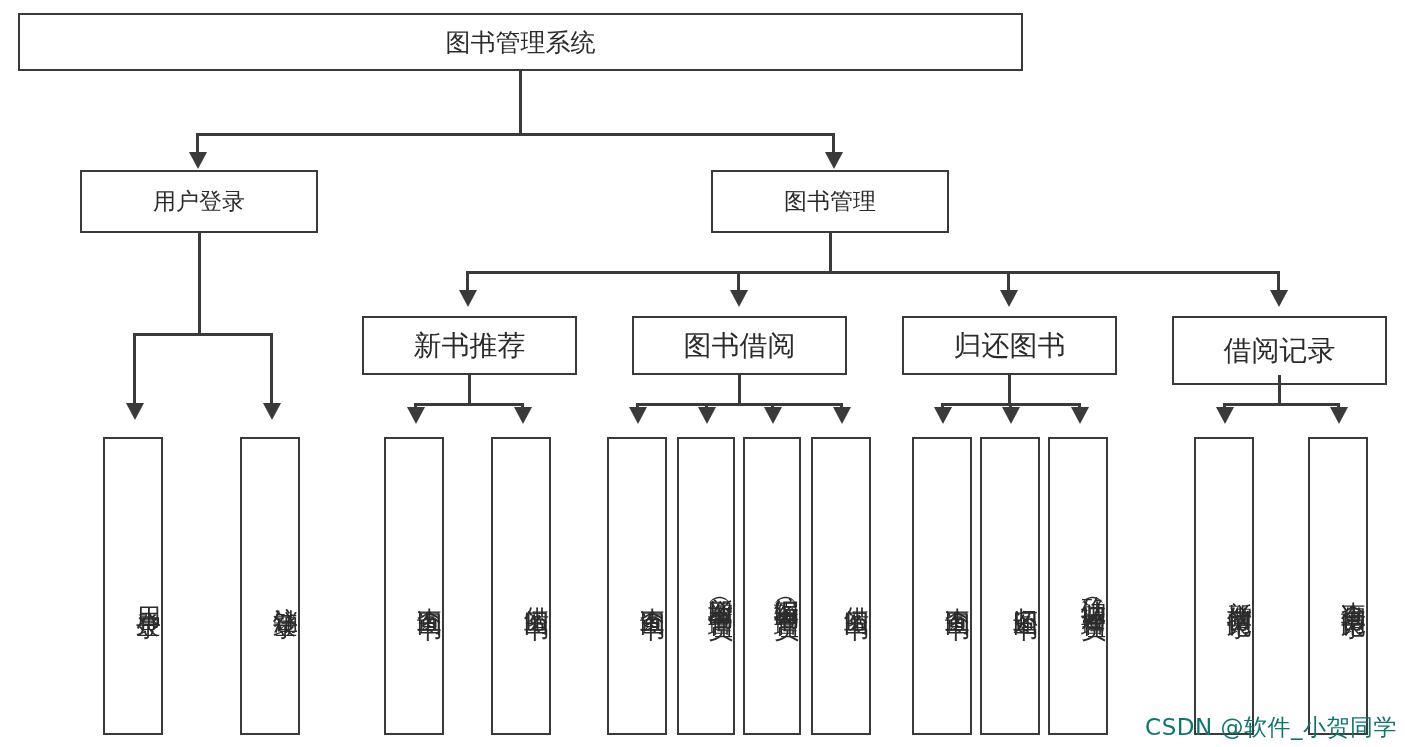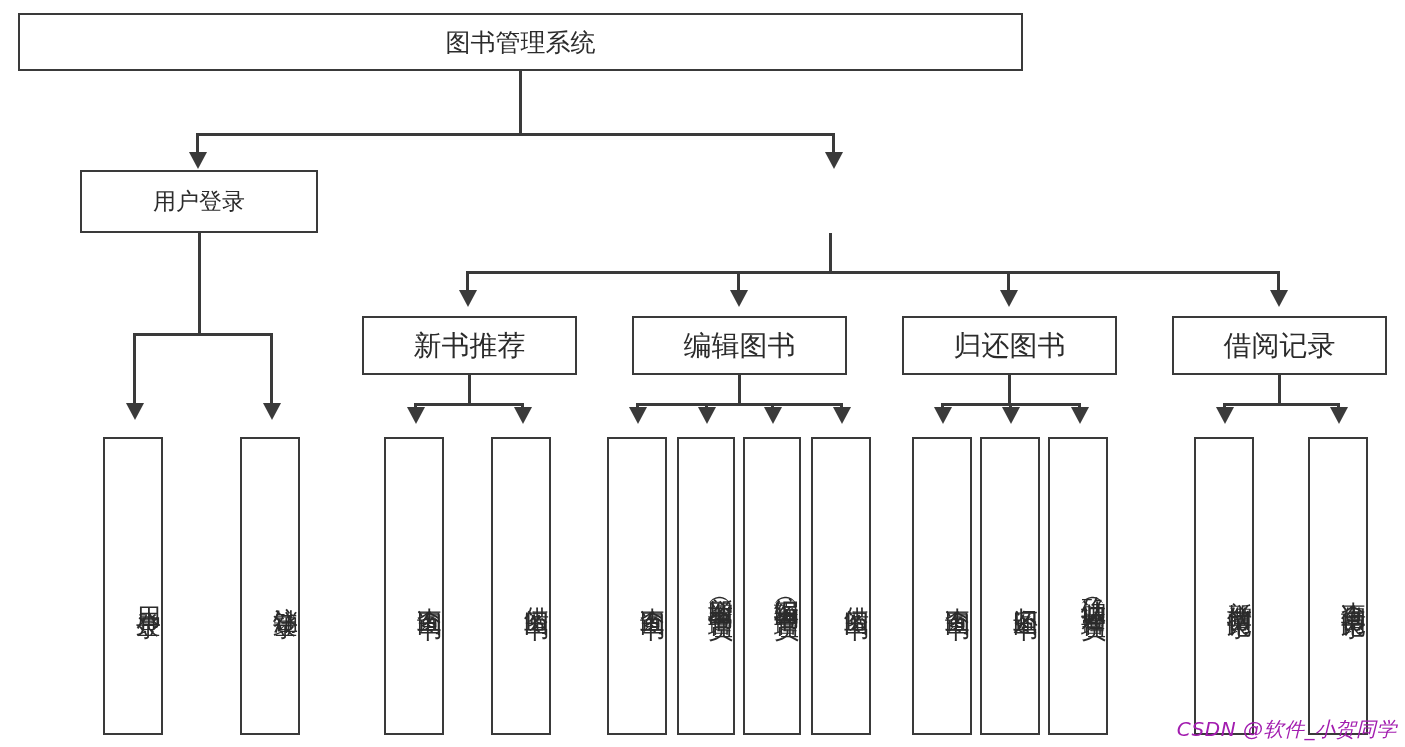--- a/index.html
+++ b/index.html
@@ -93,6 +93,9 @@
   <div class="node lvl1" style="left:80px;top:170px;width:238px;height:63px;">
     <span class="label">用户登录</span>
   </div>
+  <div class="node lvl1" style="left:711px;top:170px;width:238px;height:63px;">
+    <span class="label">图书管理</span>
+  </div>
 
   <div class="vline" style="left:198px;top:233px;height:102px;"></div>
   <div class="hline" style="left:133px;top:333px;width:140px;"></div>

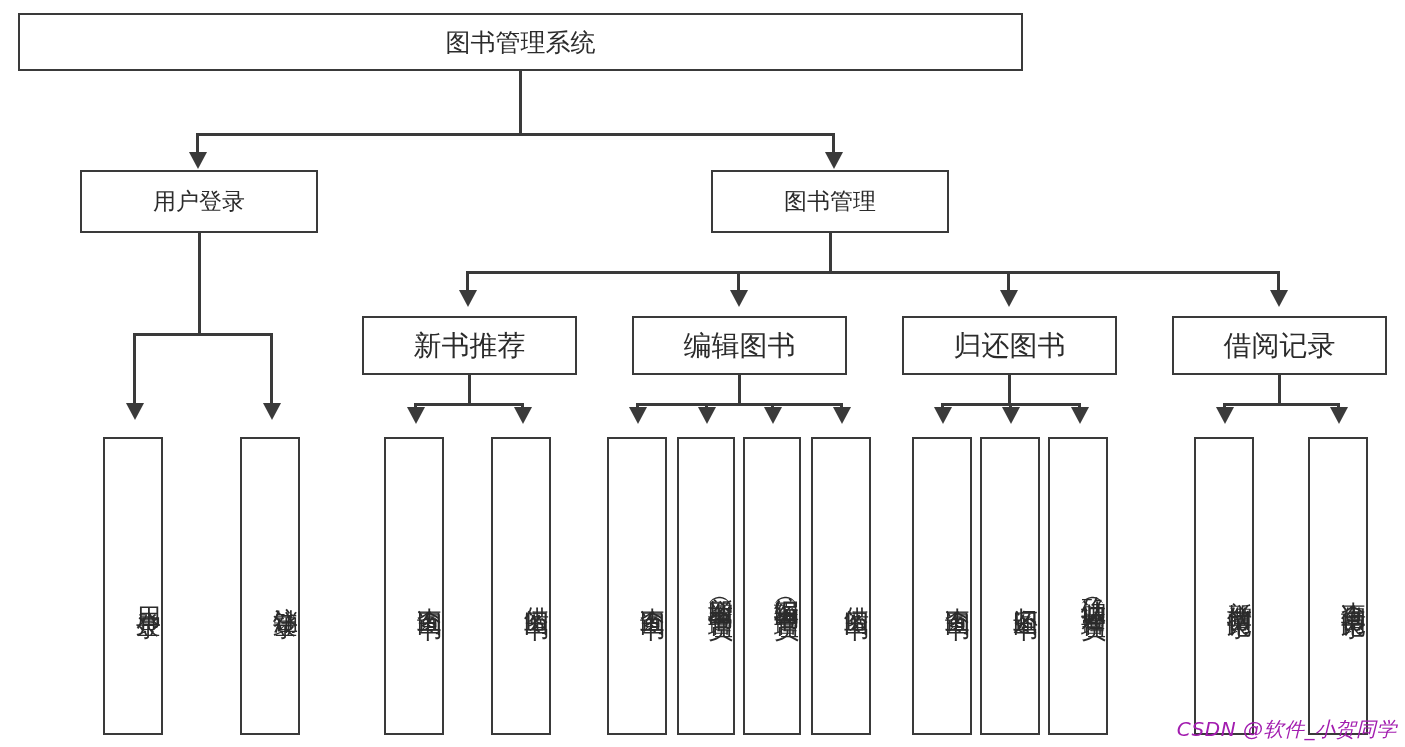--- a/index.html
+++ b/index.html
@@ -119,7 +119,7 @@
     <span class="label">新书推荐</span>
   </div>
   <div class="node lvl2" style="left:632px;top:316px;width:215px;height:59px;">
-    <span class="label">编辑图书</span>
+    <span class="label">图书借阅</span>
   </div>
   <div class="node lvl2" style="left:902px;top:316px;width:215px;height:59px;">
     <span class="label">归还图书</span>

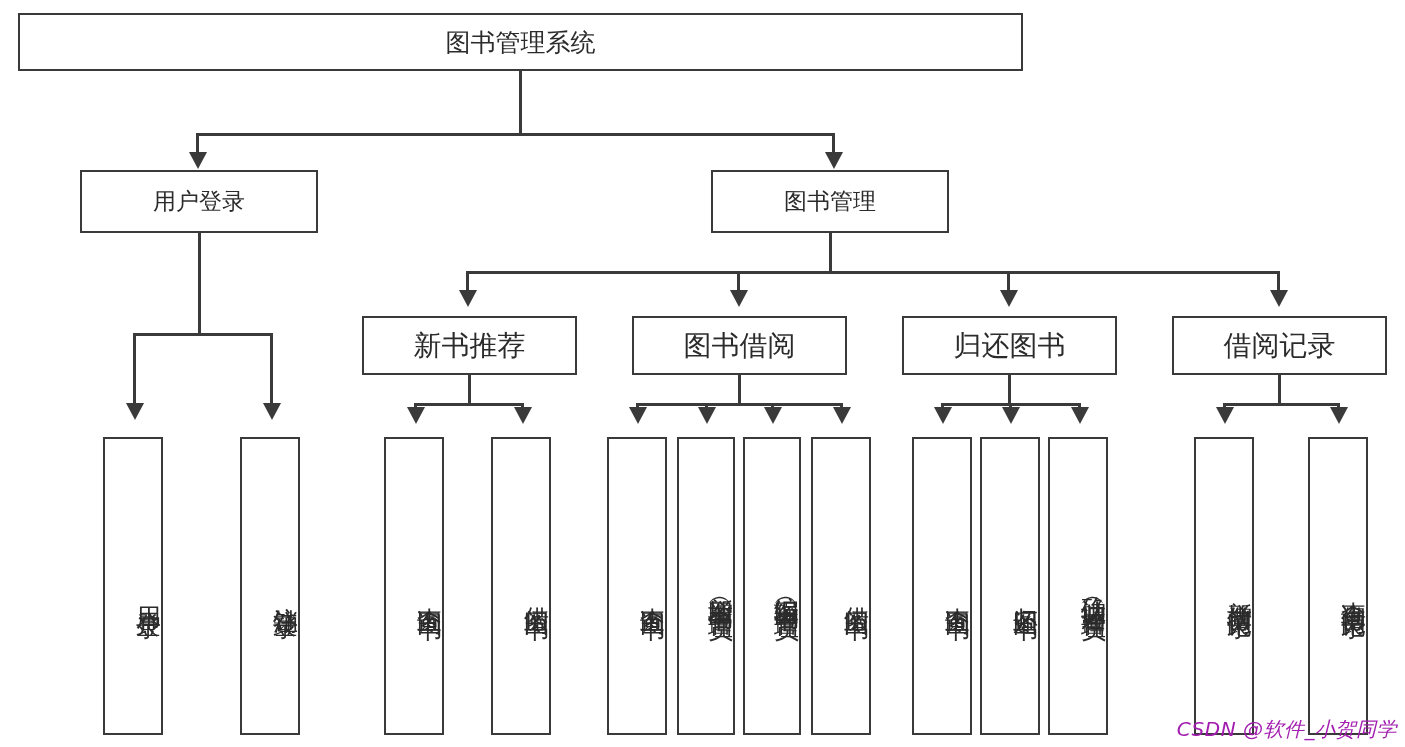--- a/index.html
+++ b/index.html
@@ -124,7 +124,7 @@
   <div class="node lvl2" style="left:902px;top:316px;width:215px;height:59px;">
     <span class="label">归还图书</span>
   </div>
-  <div class="node lvl2" style="left:1172px;top:316px;width:215px;height:59px;">
+  <div class="node lvl2" style="left:1172px;top:316px;width:215px;height:69px;">
     <span class="label">借阅记录</span>
   </div>
 

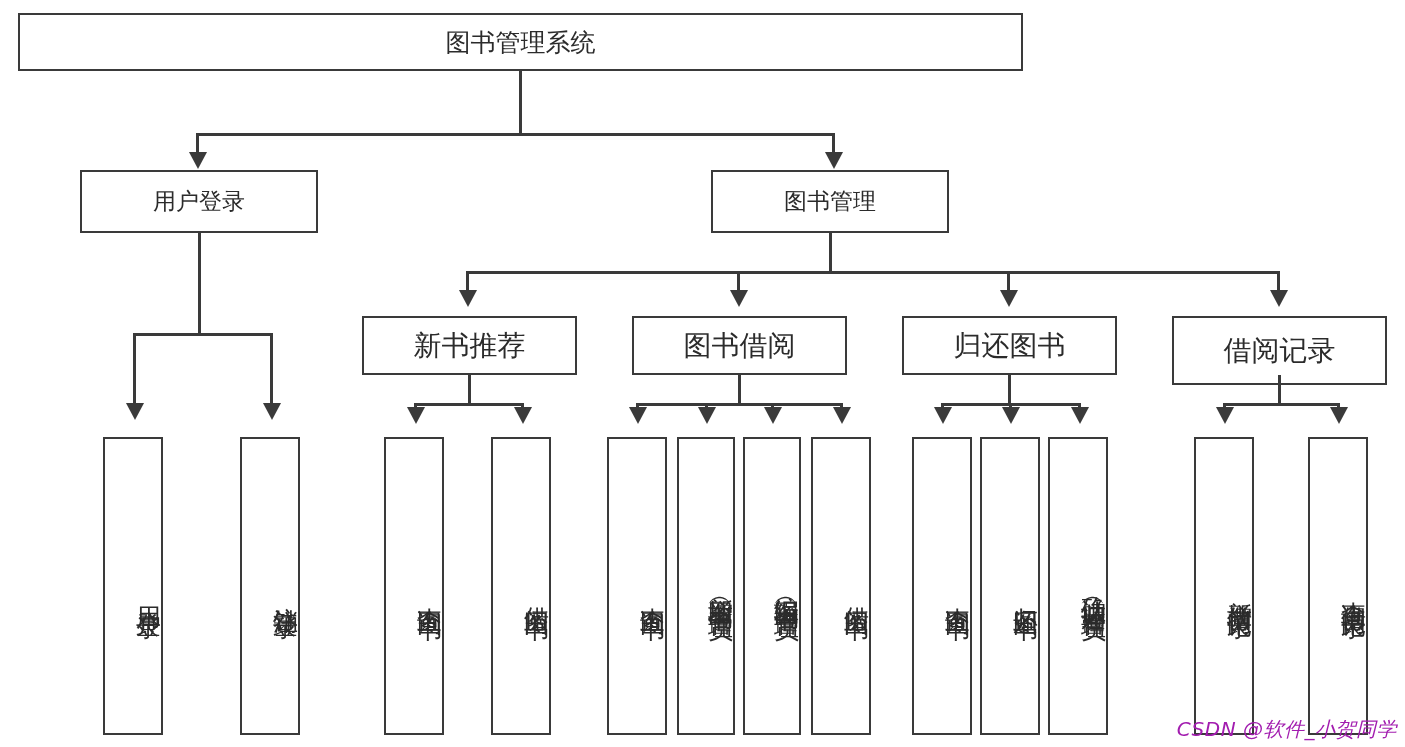--- a/index.html
+++ b/index.html
@@ -65,11 +65,10 @@
     position:absolute;
     right:8px;
     bottom:4px;
-    font-size:20px;
-    color:#a21caf;
+    font-size:23px;
+    color:#0f766e;
     letter-spacing:0.5px;
     user-select:none;
-    font-style:italic;
   }
 </style>
 </head>

